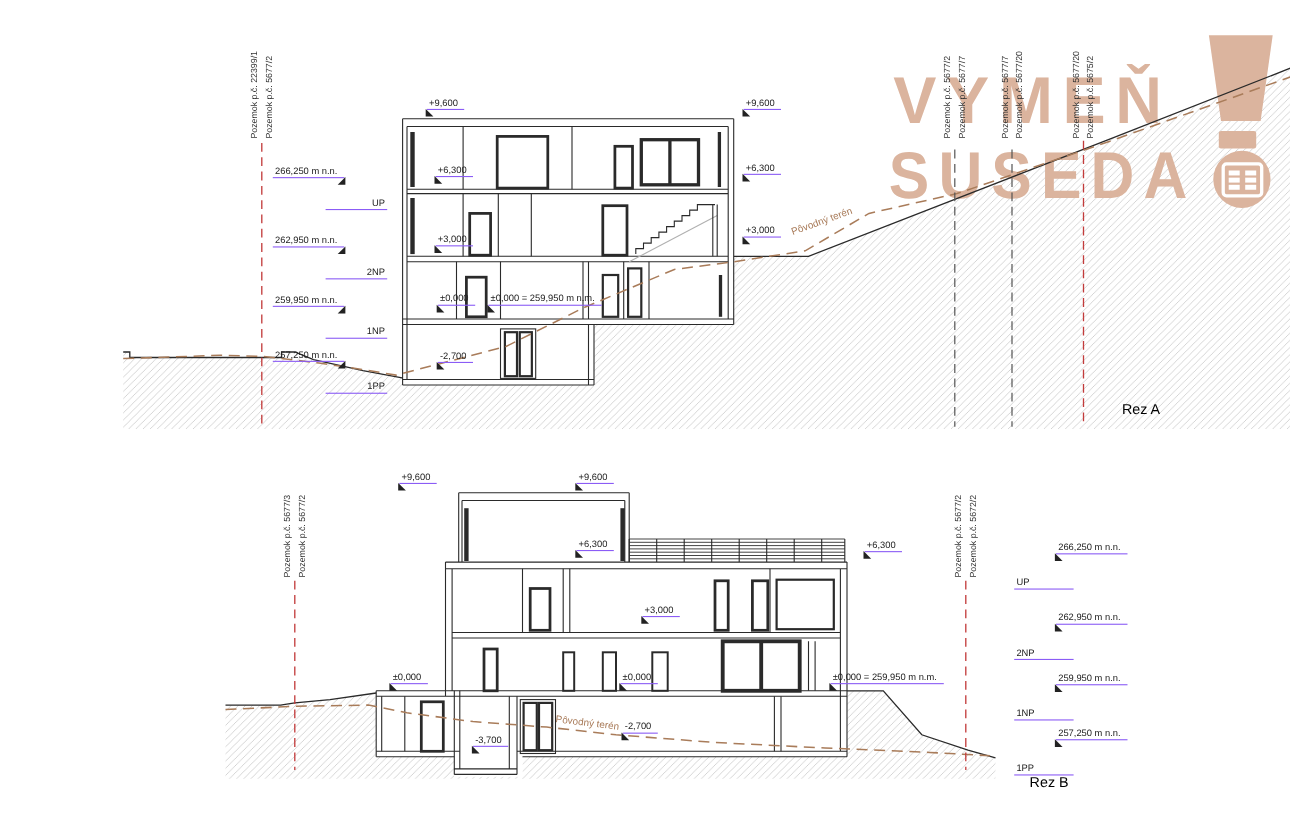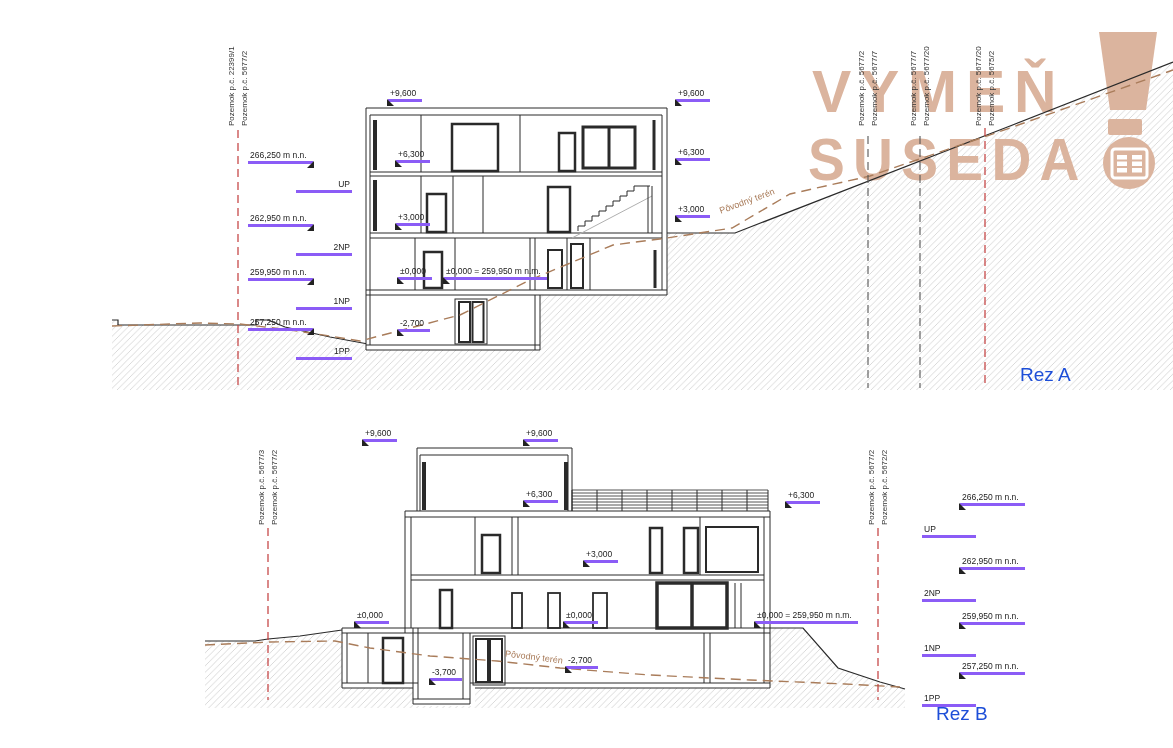--- a/index.html
+++ b/index.html
@@ -8,7 +8,7 @@
   .layer{position:absolute;left:0;top:0;}
   
   .mark{position:absolute;white-space:nowrap;font-size:8.5px;color:#222;
-        border-bottom:3px solid #8b5cf6;padding:0 6px 1px 2px;line-height:10px;}
+        border-bottom:1px solid #8b5cf6;padding:0 6px 1px 2px;line-height:10px;}
   .mark::after{content:'';position:absolute;top:100%;left:-1px;width:0;height:0;
         border-style:solid;border-width:0 7px 7px 0;
         border-color:transparent transparent #222 transparent;}

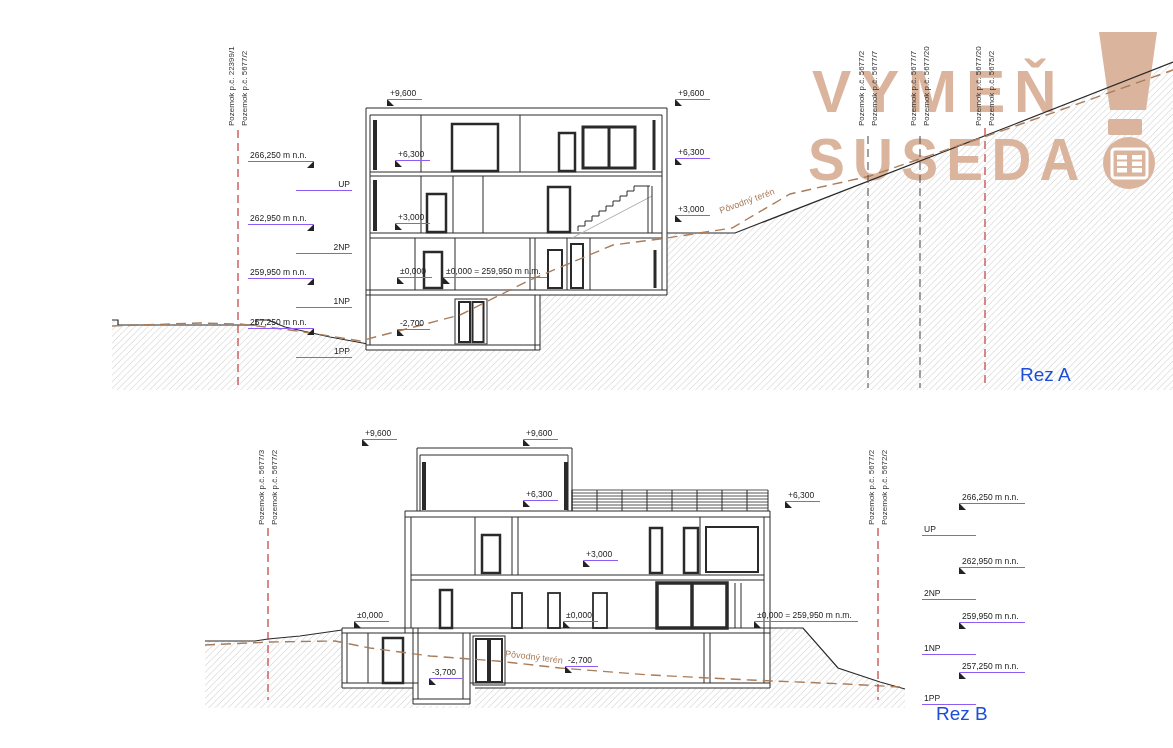--- a/index.html
+++ b/index.html
@@ -20,7 +20,7 @@
   .vlab{position:absolute;font-size:8px;color:#333;white-space:nowrap;height:10px;
         line-height:10px;transform-origin:0 100%;transform:rotate(-90deg);}
   .terr{position:absolute;font-size:9px;color:#a87a58;white-space:nowrap;}
-  .sect{position:absolute;font-size:19px;color:#1d4ed8;white-space:nowrap;}
+  .sect{position:absolute;font-size:13px;color:#000000;white-space:nowrap;}
   .wm{position:absolute;left:0;top:0;width:1173px;height:748px;pointer-events:none;}
   .wm .l1,.wm .l2{position:absolute;font-weight:bold;font-size:60px;letter-spacing:9px;
         line-height:60px;transform-origin:0 0;transform:scaleX(0.98);}

